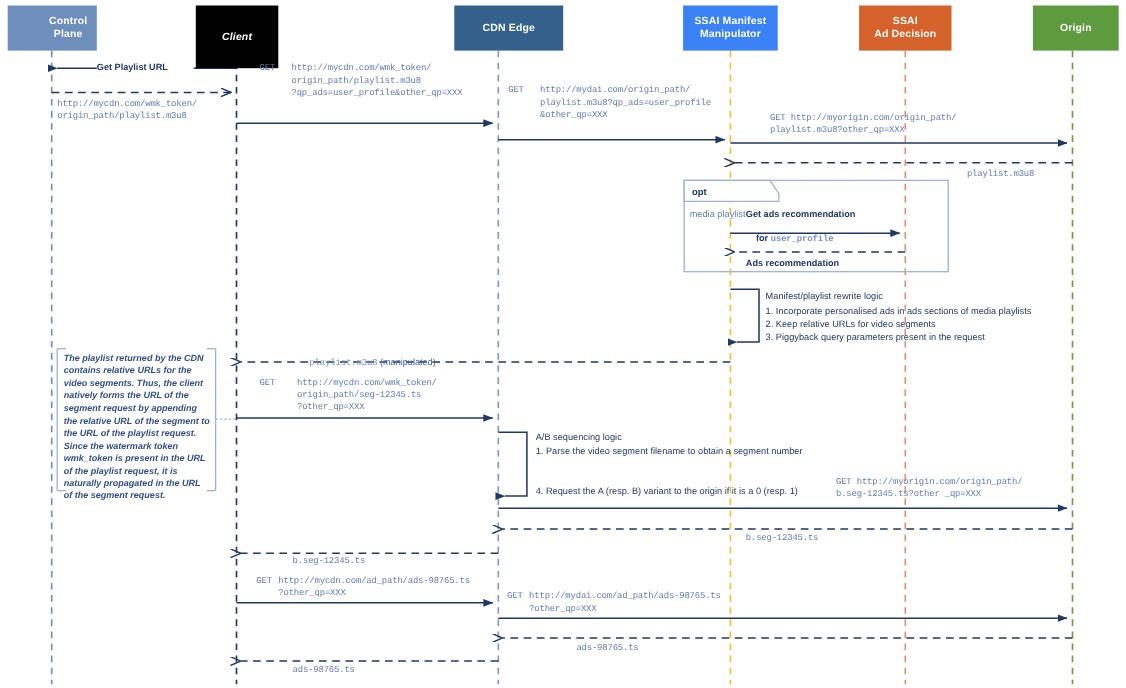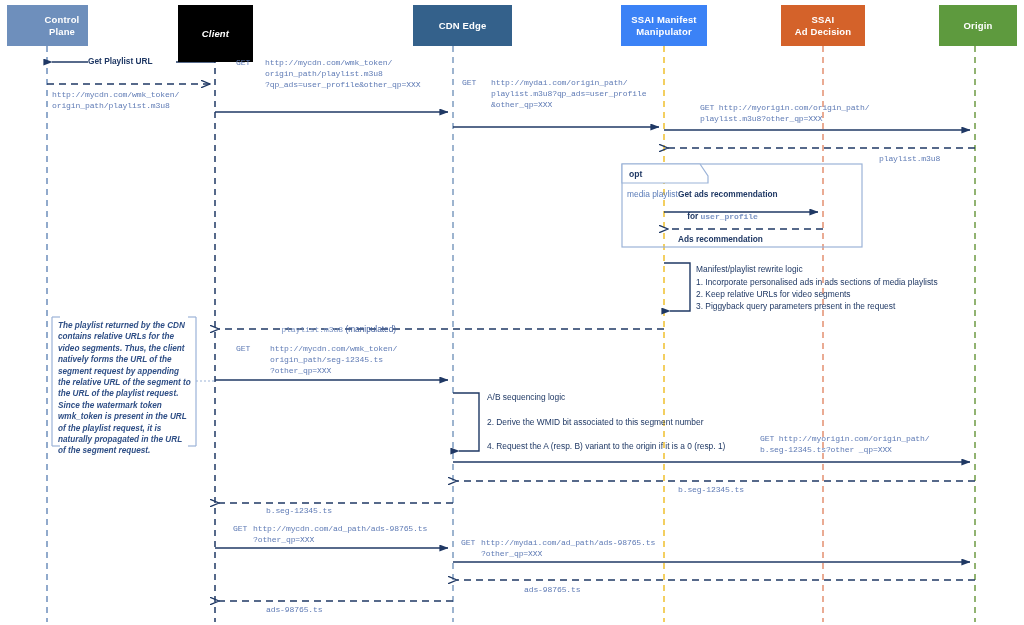--- a/index.html
+++ b/index.html
@@ -245,6 +245,7 @@
 ?other_qp=XXX</div>
 
   <div class="lbl logic" style="left:487px; top:391px;">A/B sequencing logic</div>
+  <div class="lbl logic" style="left:487px; top:404px;">1. Parse the video segment filename to obtain a segment number</div>
   <div class="lbl logic" style="left:487px; top:416px;">2. Derive the WMID bit associated to this segment number</div>
   <div class="lbl logic" style="left:487px; top:440px;">4. Request the A (resp. B) variant to the origin if it is a 0 (resp. 1)</div>
 

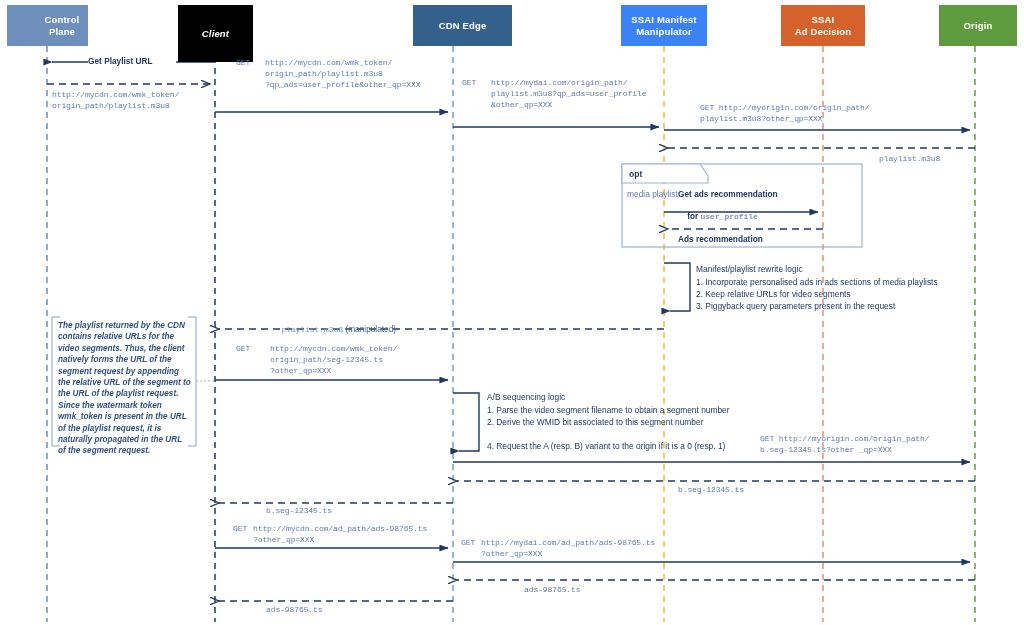--- a/index.html
+++ b/index.html
@@ -246,7 +246,6 @@
 
   <div class="lbl logic" style="left:487px; top:391px;">A/B sequencing logic</div>
   <div class="lbl logic" style="left:487px; top:404px;">1. Parse the video segment filename to obtain a segment number</div>
-  <div class="lbl logic" style="left:487px; top:416px;">2. Derive the WMID bit associated to this segment number</div>
   <div class="lbl logic" style="left:487px; top:440px;">4. Request the A (resp. B) variant to the origin if it is a 0 (resp. 1)</div>
 
   <div class="lbl mono center" style="left:760px; top:434px; width:240px;">GET http://myorigin.com/origin_path/

